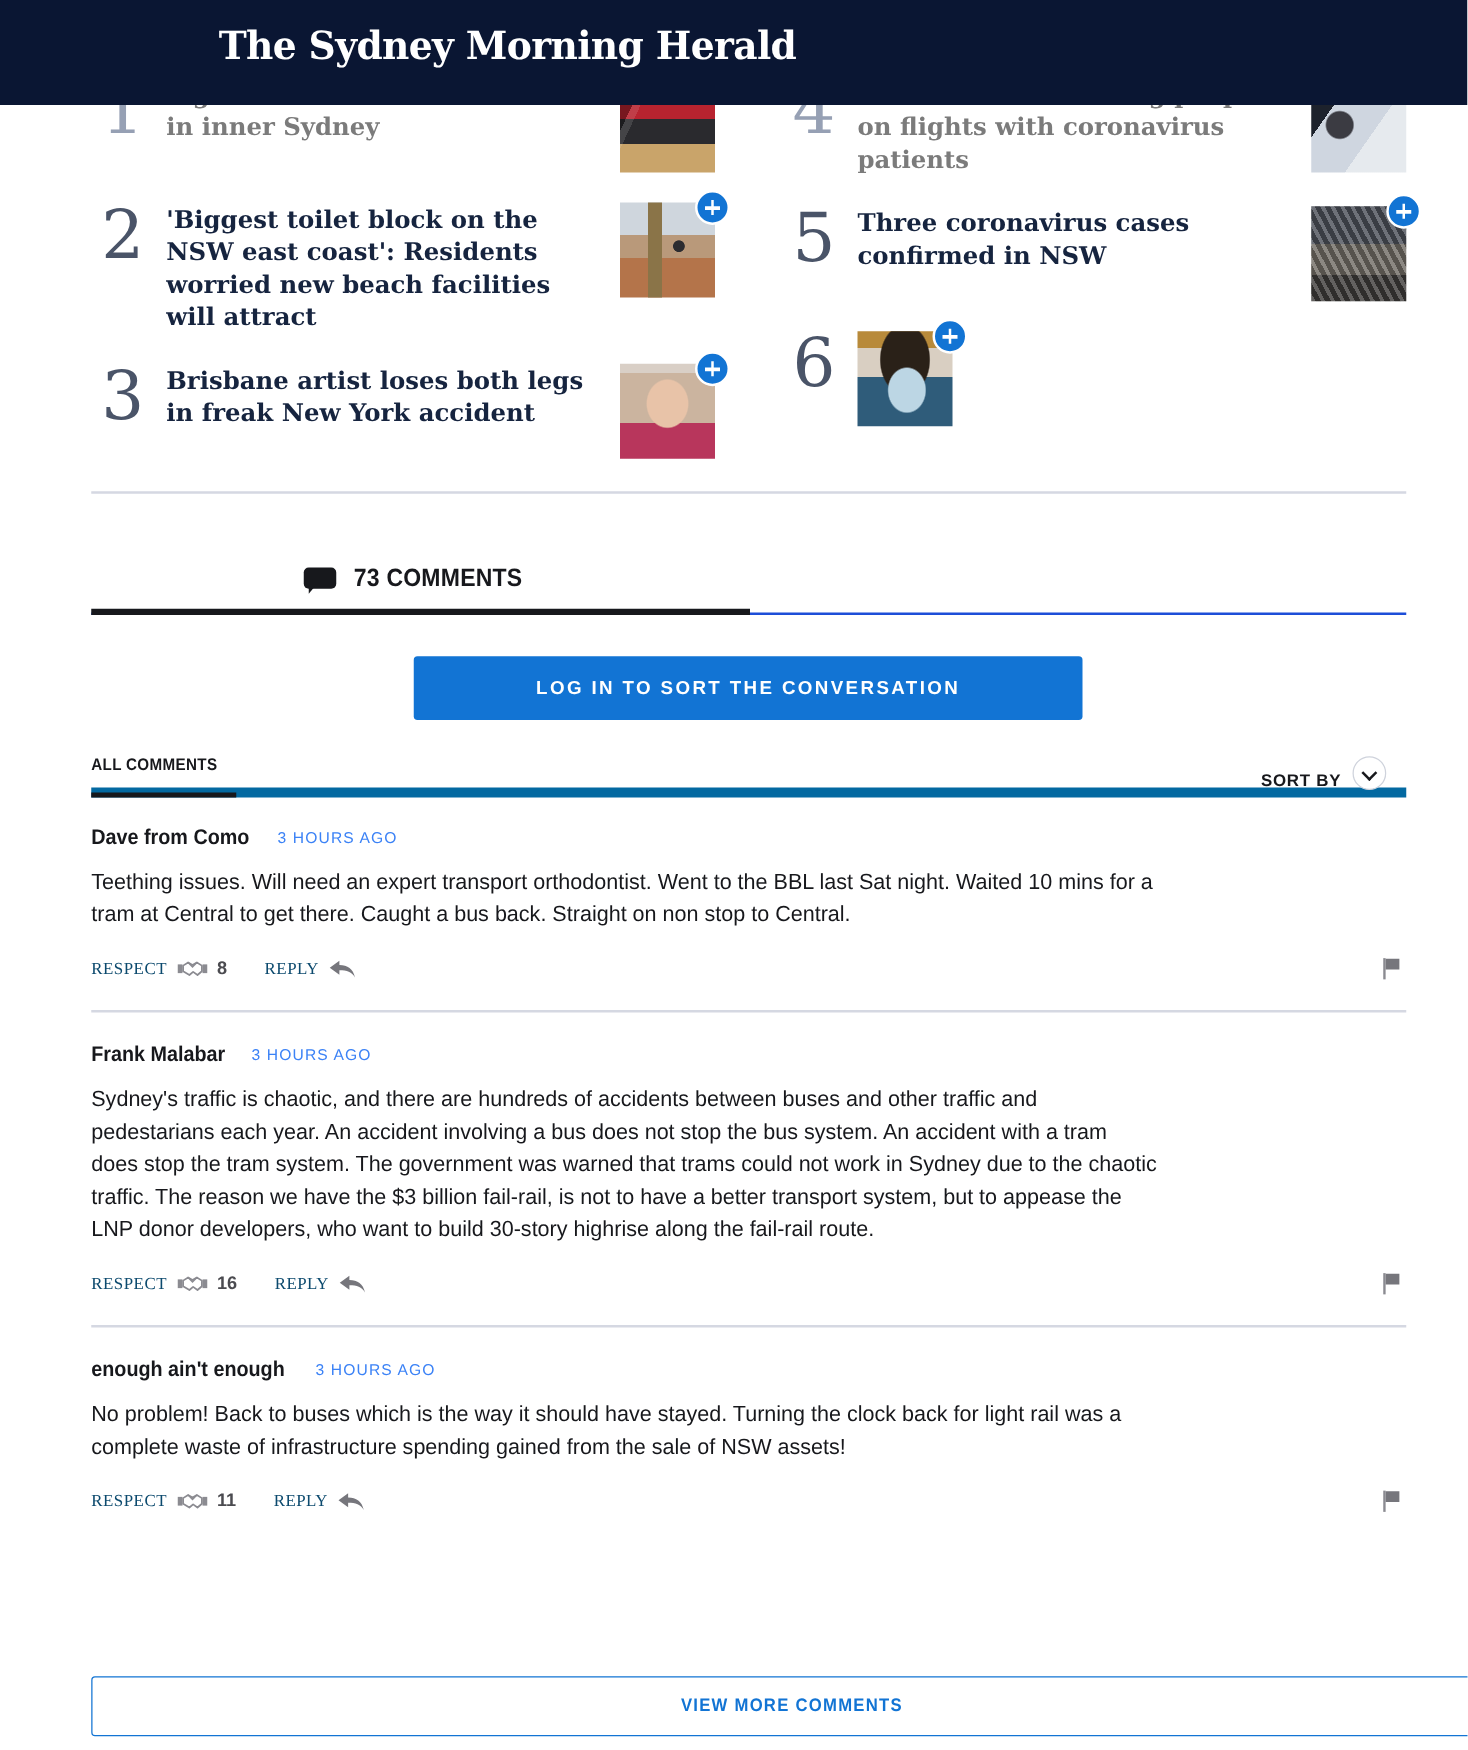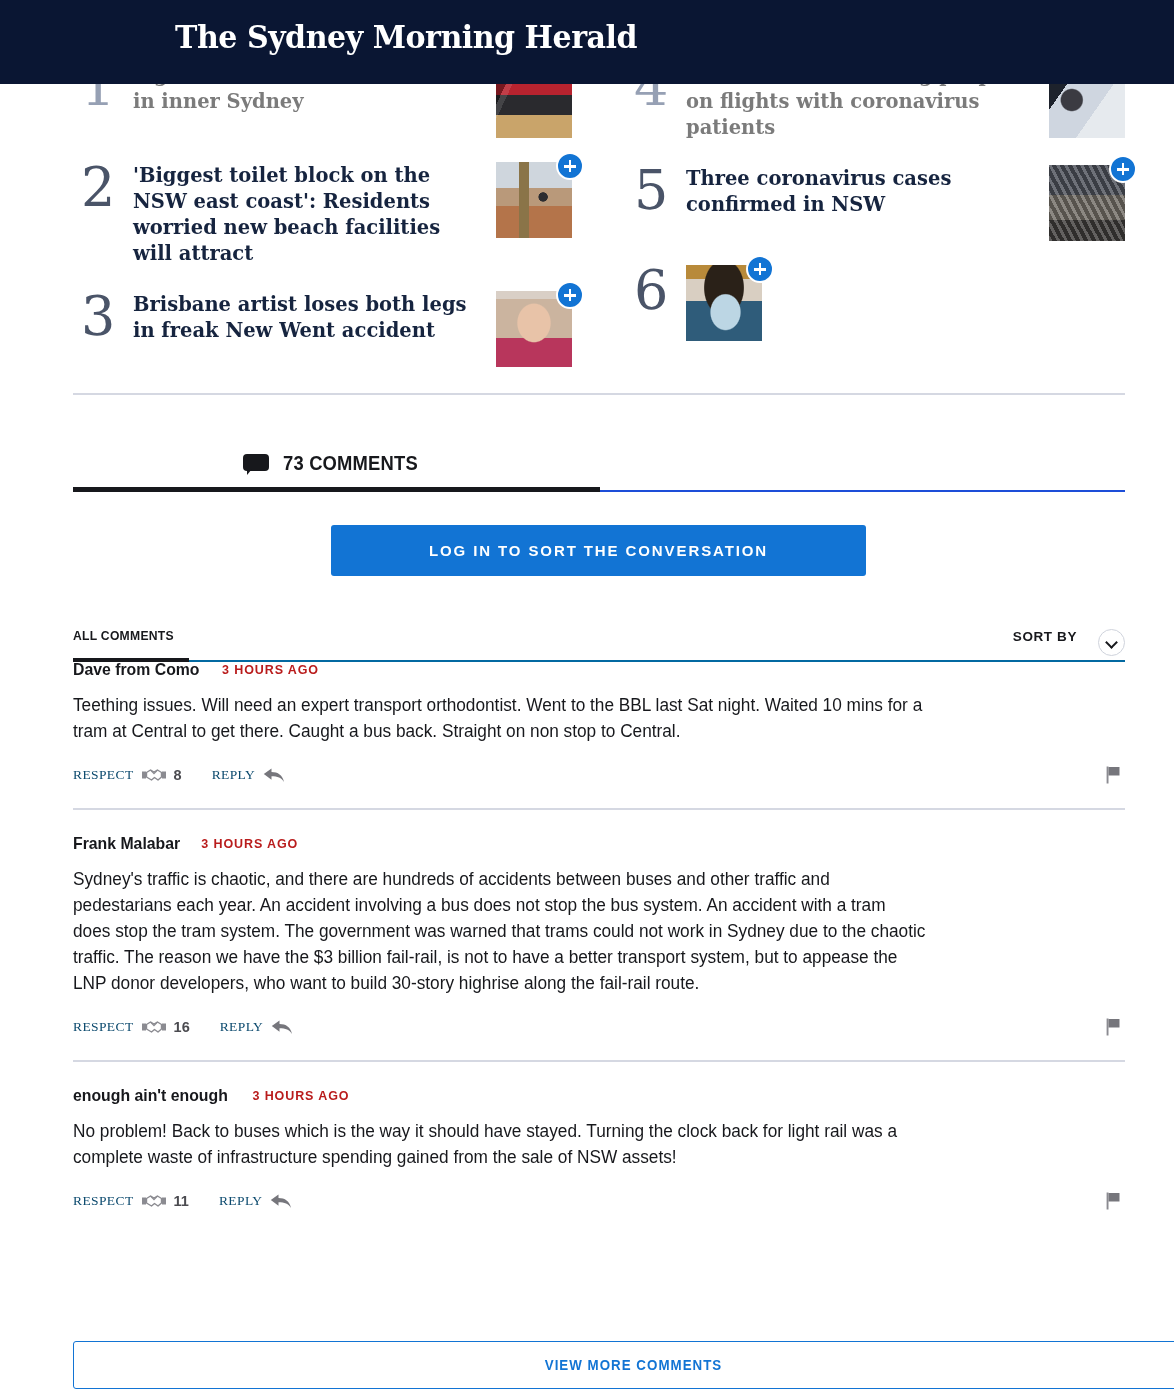--- a/index.html
+++ b/index.html
@@ -443,7 +443,7 @@
         </div>
         <div class="mv-item">
           <div class="mv-rank">3</div>
-          <div class="mv-headline">Brisbane artist loses both legs in freak New Went accident</div>
+          <div class="mv-headline">Brisbane artist loses both legs in freak New York accident</div>
           <div class="mv-thumb-wrap">
             <span class="mv-thumb th-portrait"></span>
             <span class="plus-badge"></span>

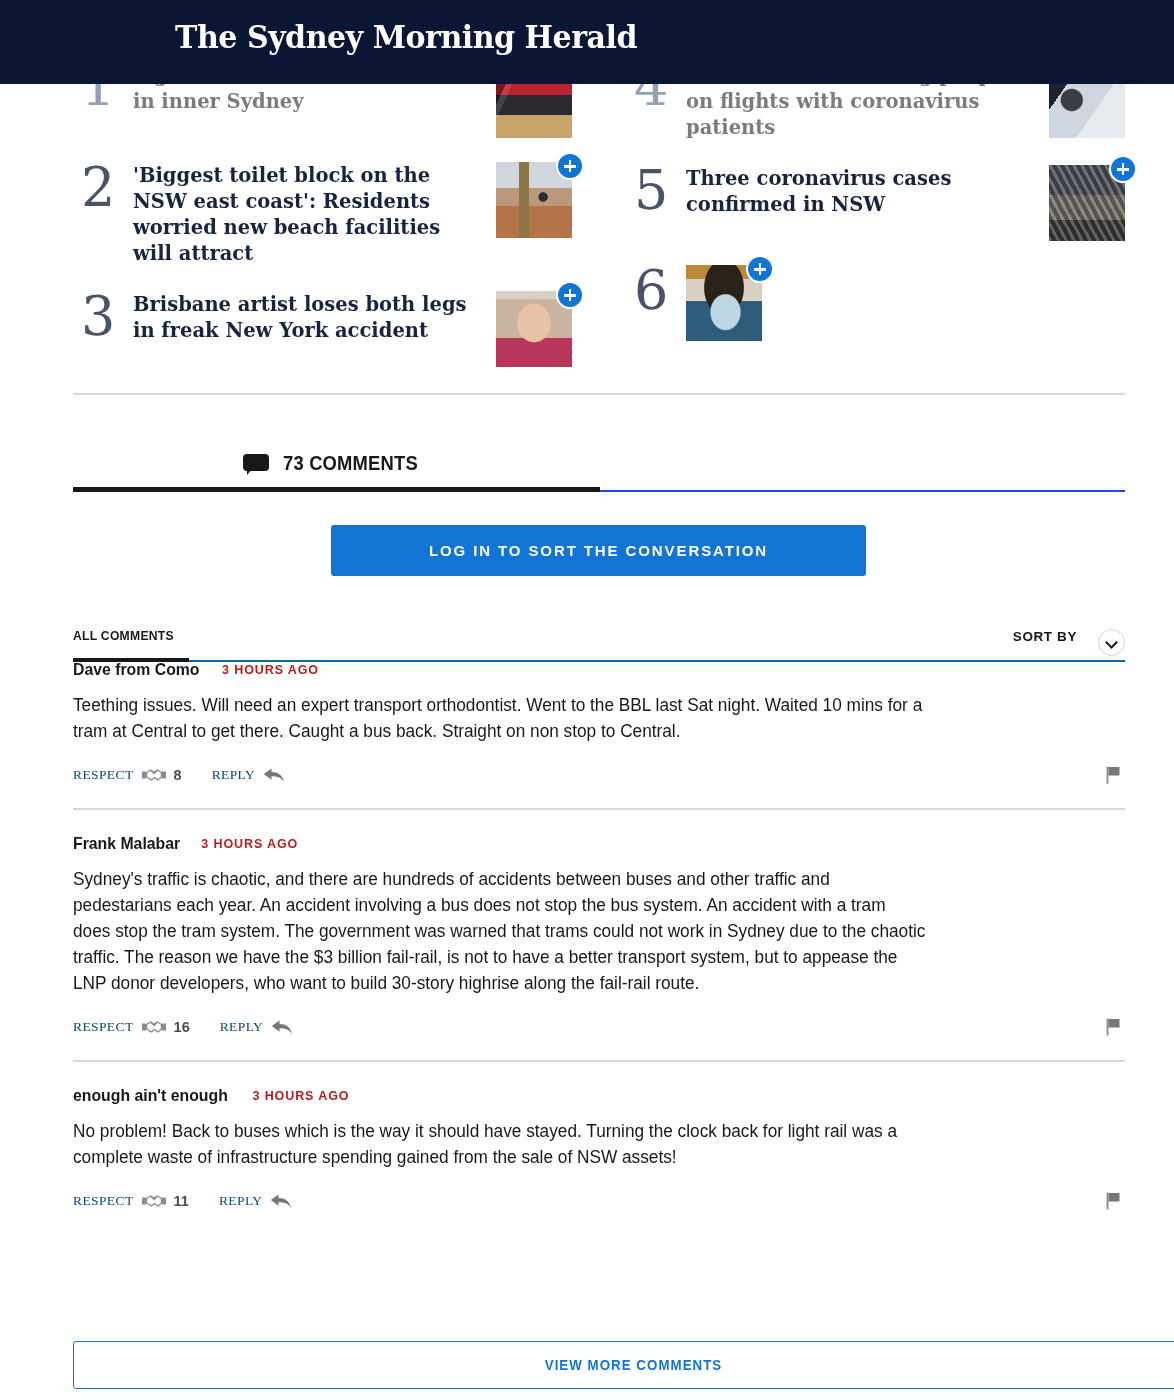--- a/index.html
+++ b/index.html
@@ -250,9 +250,8 @@
     top: 604px;
     width: 1052px;
     height: 34px;
-    border-bottom: 2px solid #0369a1;
-    box-sizing: border-box;
-    margin-top: 24px;
+    border-bottom: 8px solid #0369a1;
+    box-sizing: border-box;
   }
   .all-comments-tab {
     position: absolute;

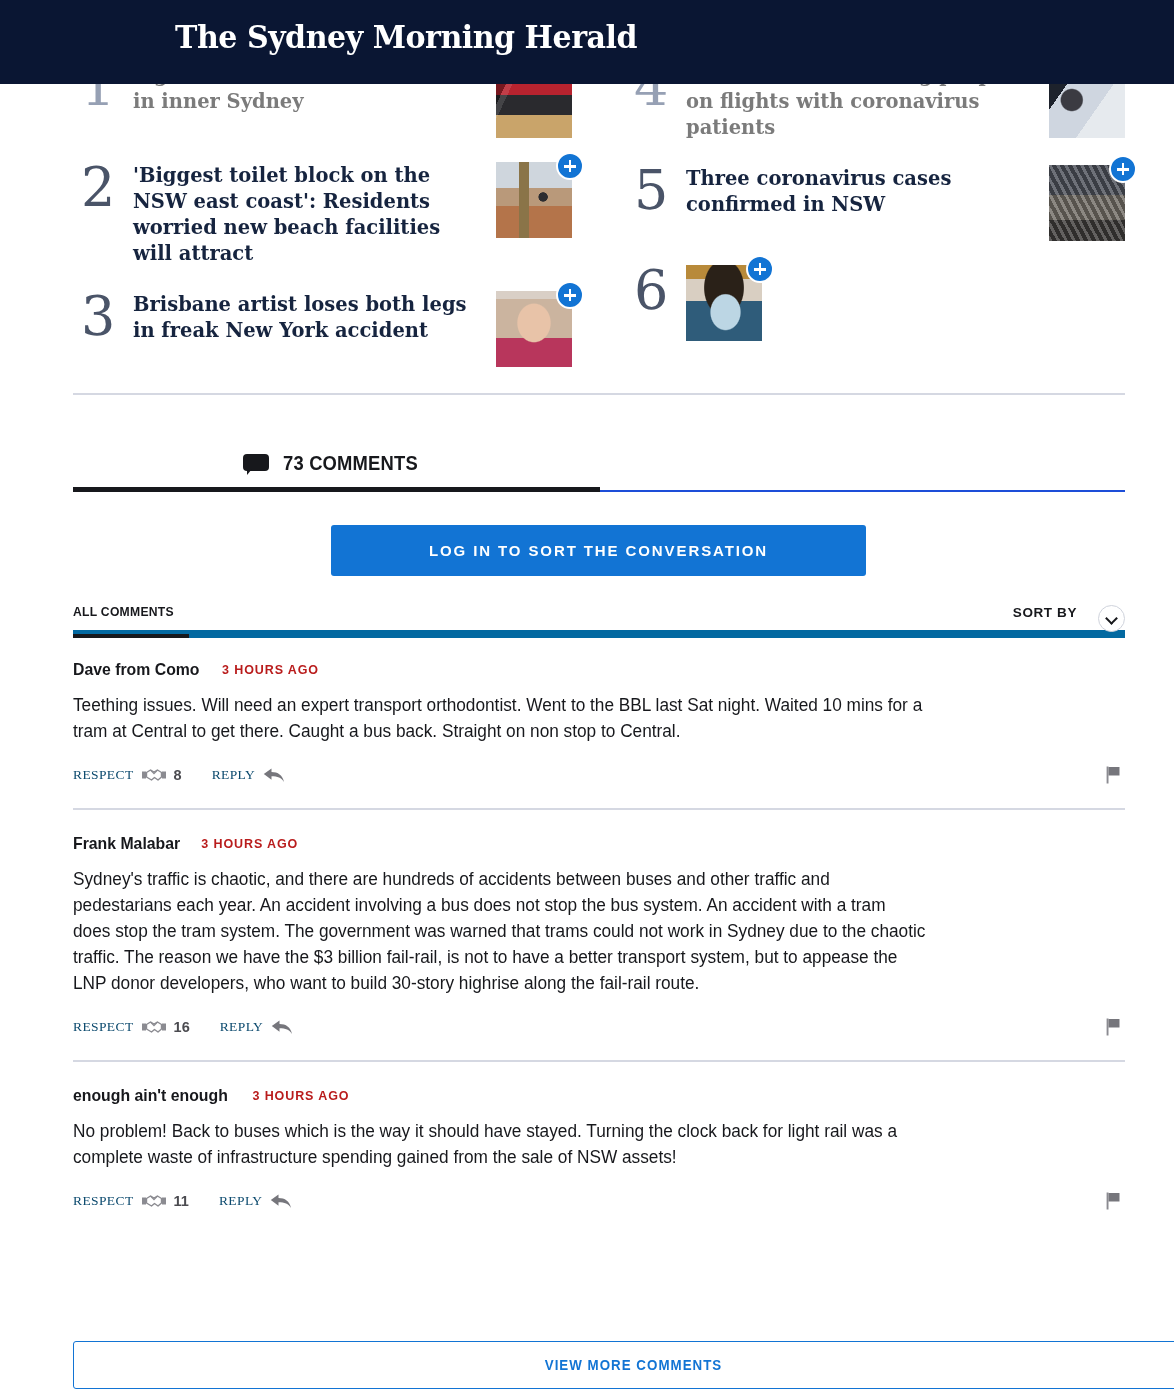--- a/index.html
+++ b/index.html
@@ -273,11 +273,11 @@
   .all-comments-tab span { transform: scaleX(0.9); transform-origin: left top; }
   .sortby {
     position: absolute;
-    right: 0;
+    right: 16px;
     top: 1px;
     display: flex;
-    align-items: flex-start;
-    gap: 21px;
+    align-items: flex-end;
+    gap: 9px;
     cursor: pointer;
   }
   .sortby-label {

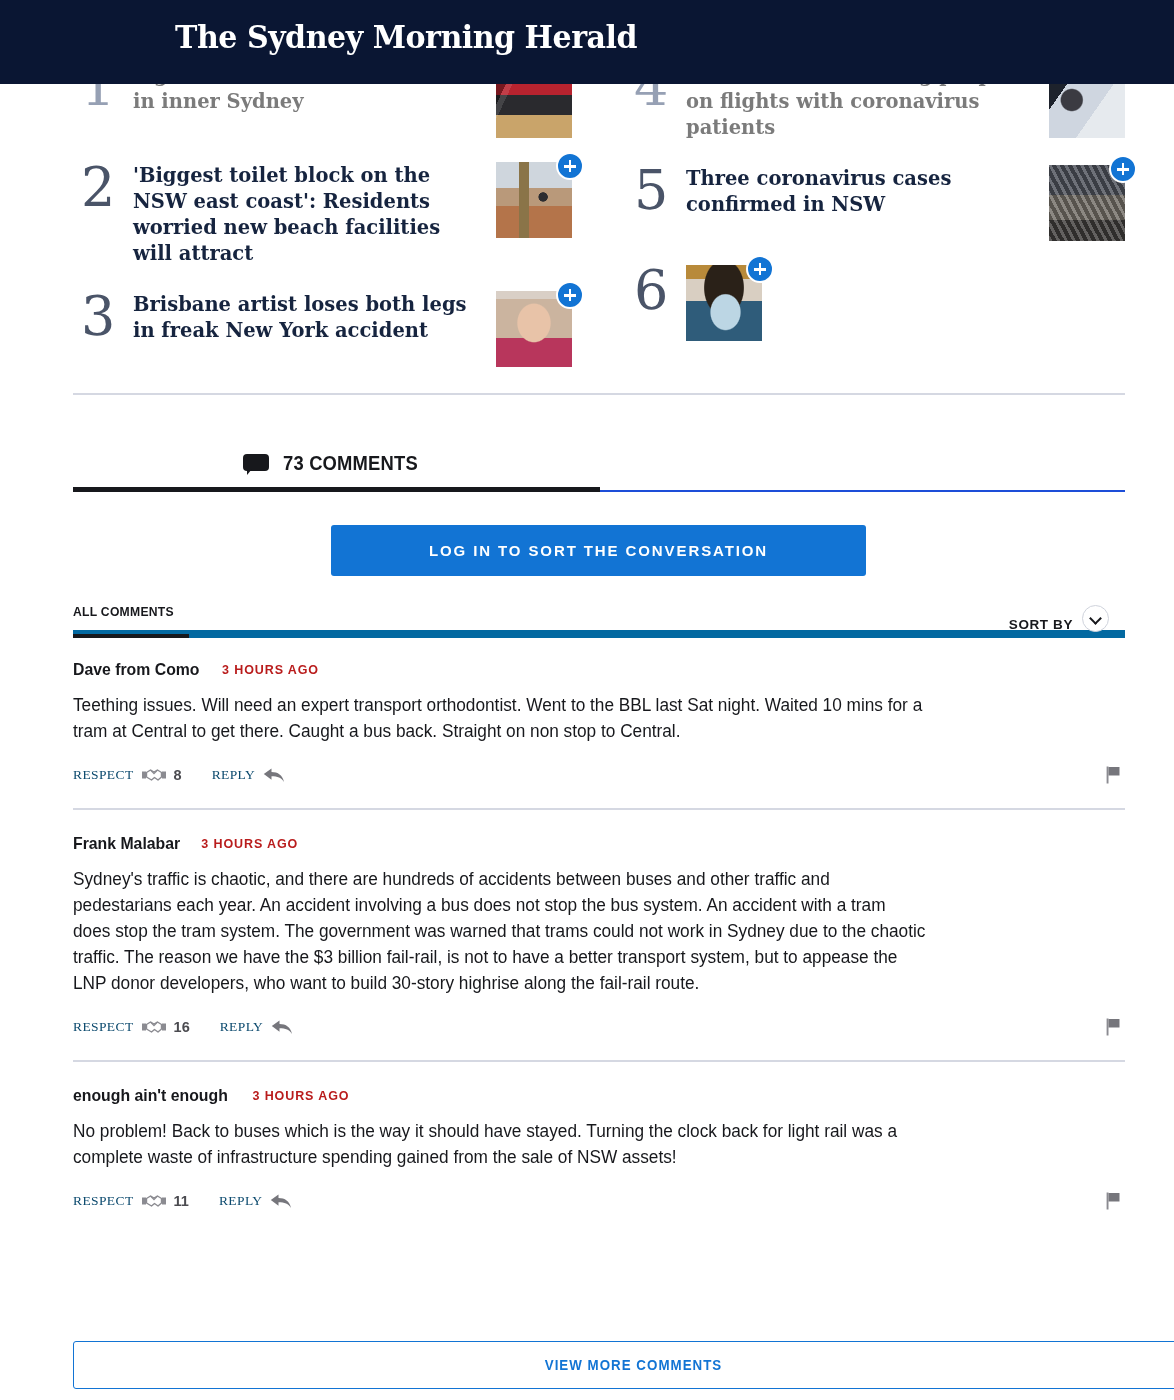--- a/index.html
+++ b/index.html
@@ -337,10 +337,10 @@
   }
   .c-time {
     font-family: "Liberation Sans", sans-serif;
-    font-weight: bold;
+    font-weight: normal;
     font-size: 12.5px;
     letter-spacing: 0.9px;
-    color: #b91c1c;
+    color: #3b82f6;
     white-space: nowrap;
   }
   .c-body {

